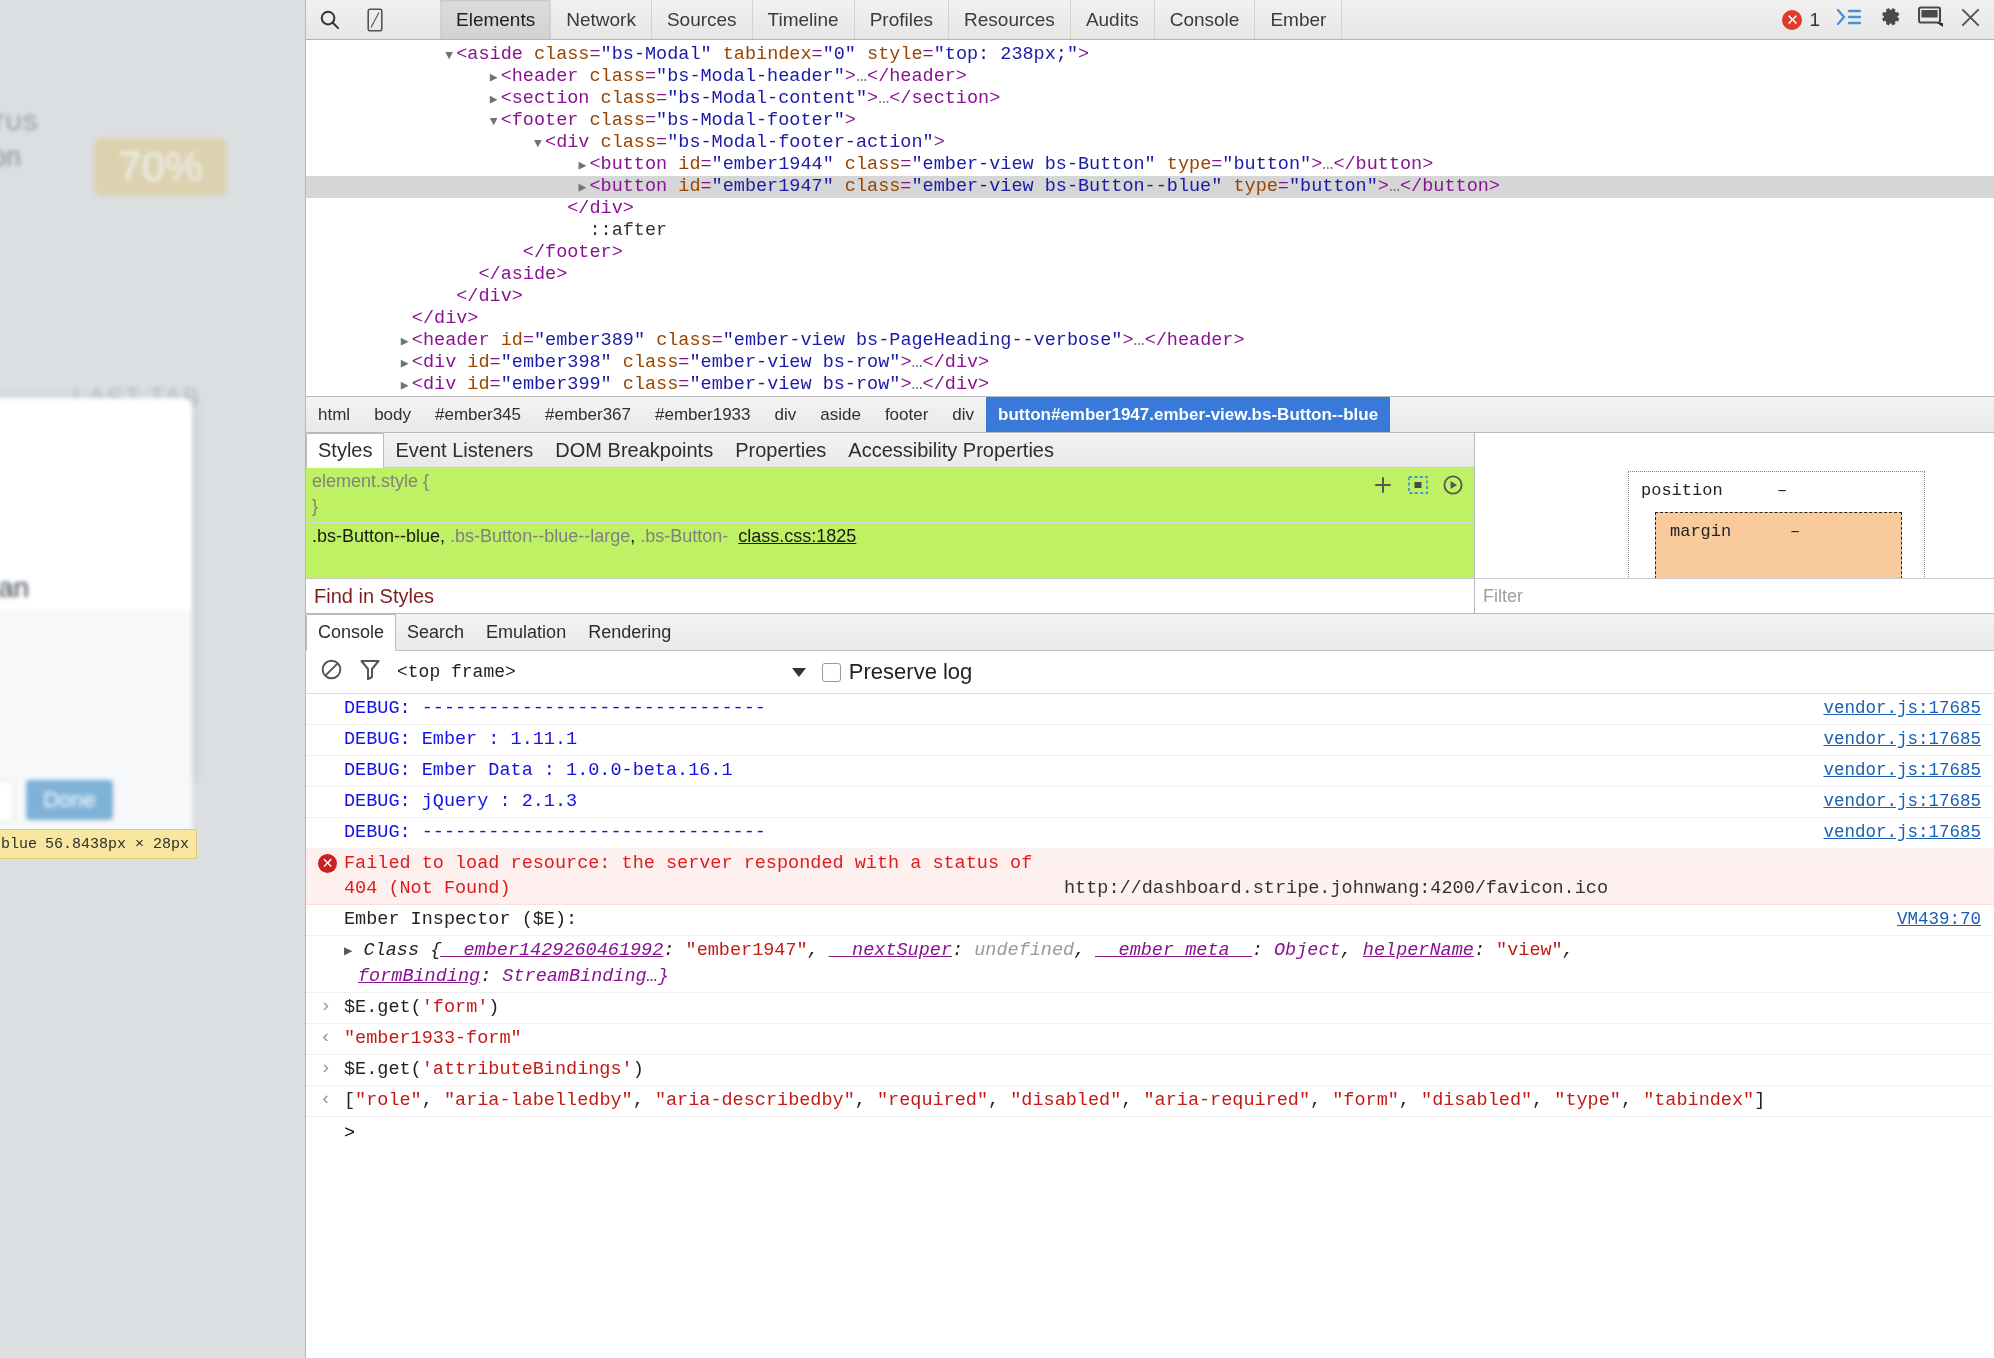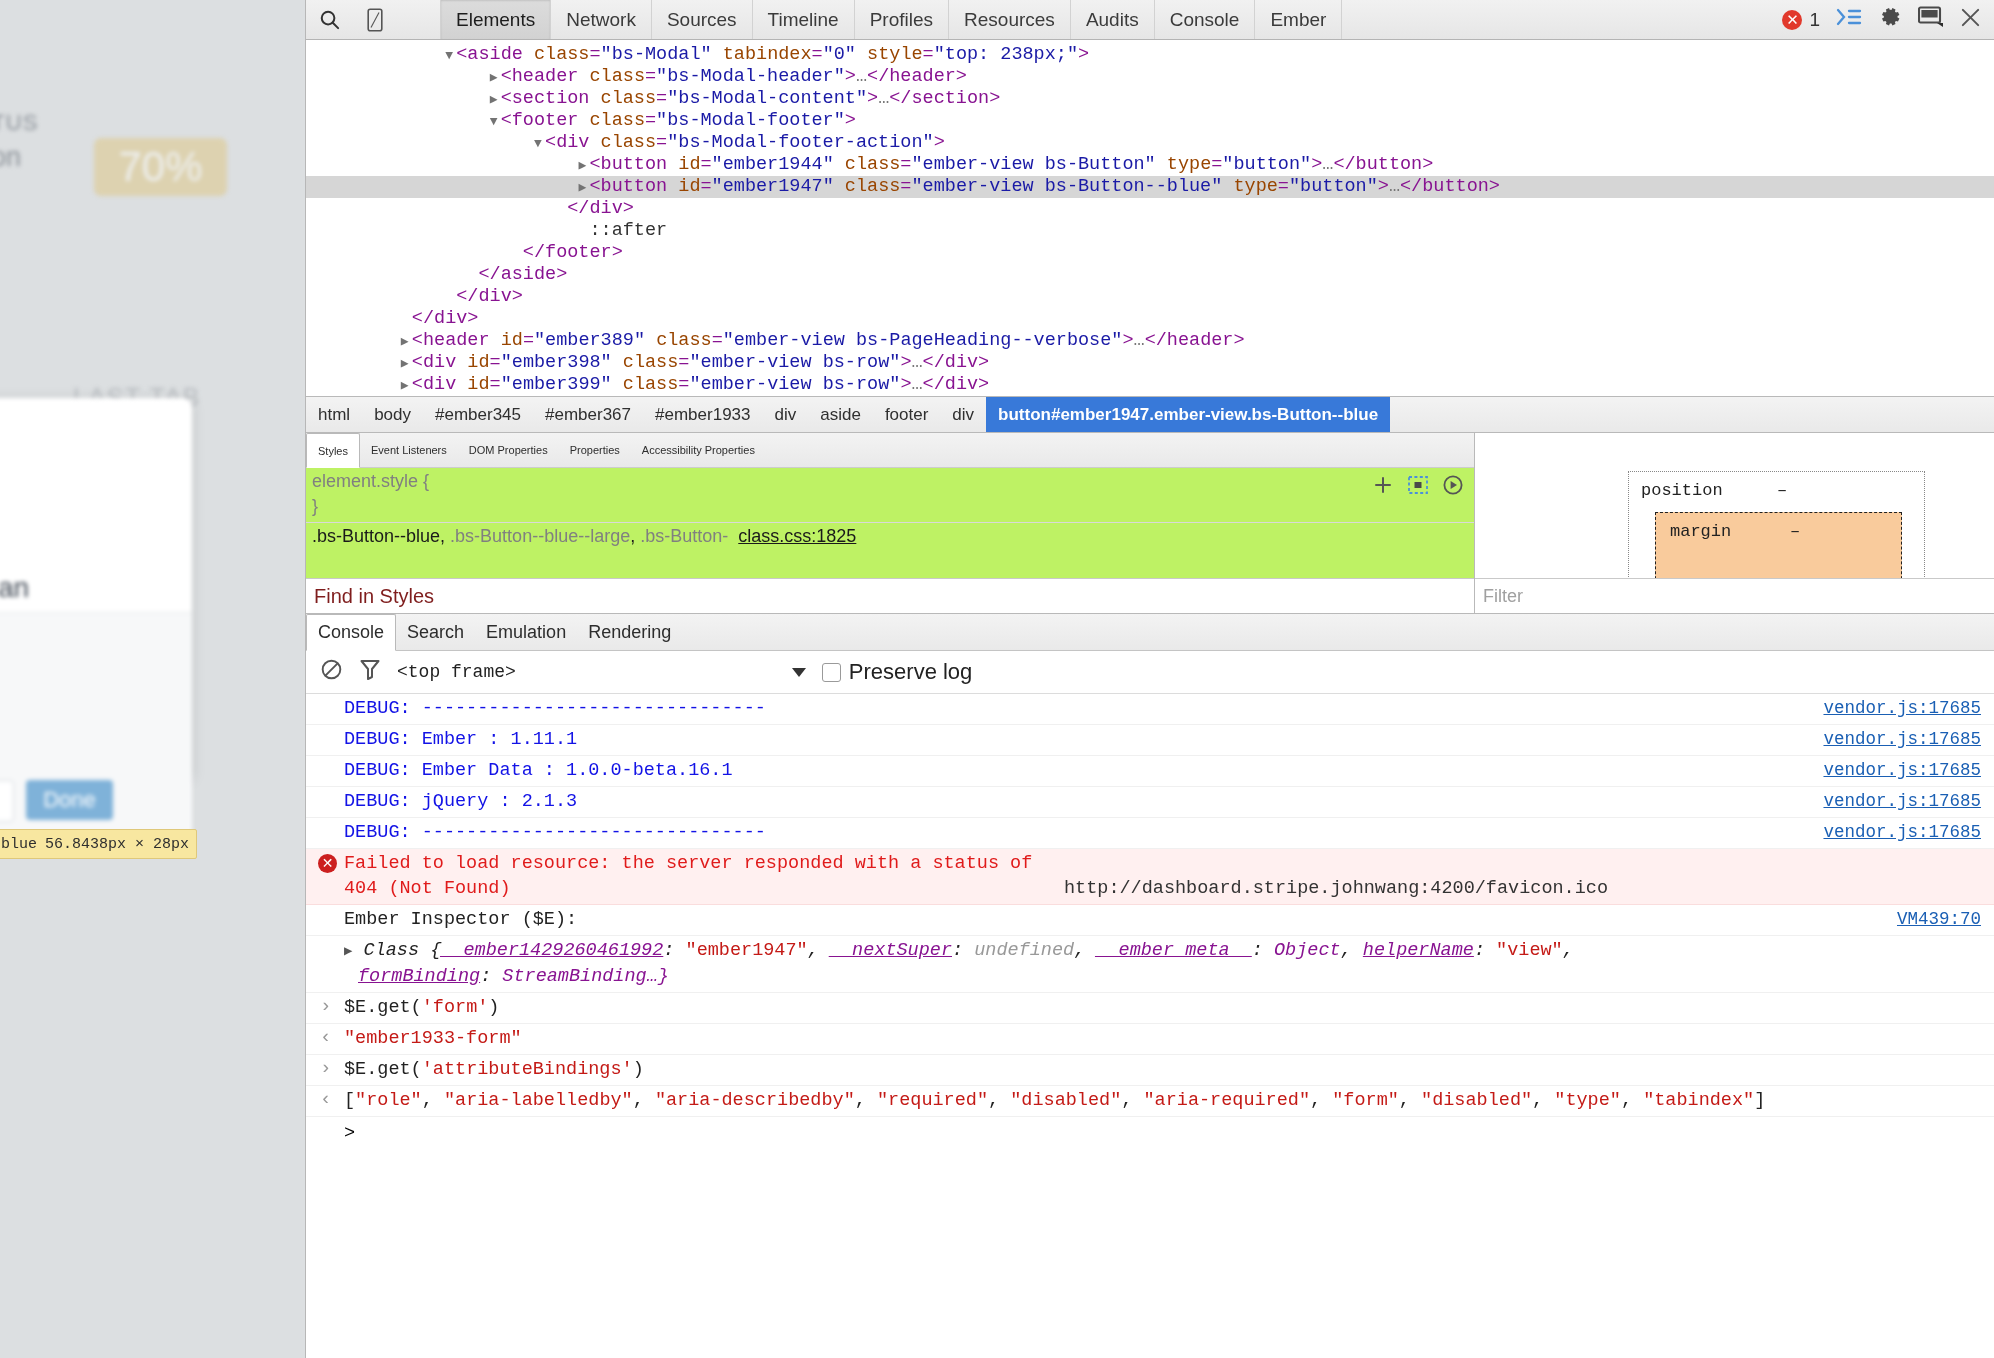--- a/index.html
+++ b/index.html
@@ -188,7 +188,7 @@
   }
   .st-tab {
     padding: 0 11px; display: flex; align-items: center;
-    font-size: 11px; color: #2d2d2d; cursor: pointer;
+    font-size: 20px; color: #2d2d2d; cursor: pointer;
   }
   .st-tab.active {
     background: #fff; border: 1px solid #b9b9b9; border-bottom: 1px solid #fff;

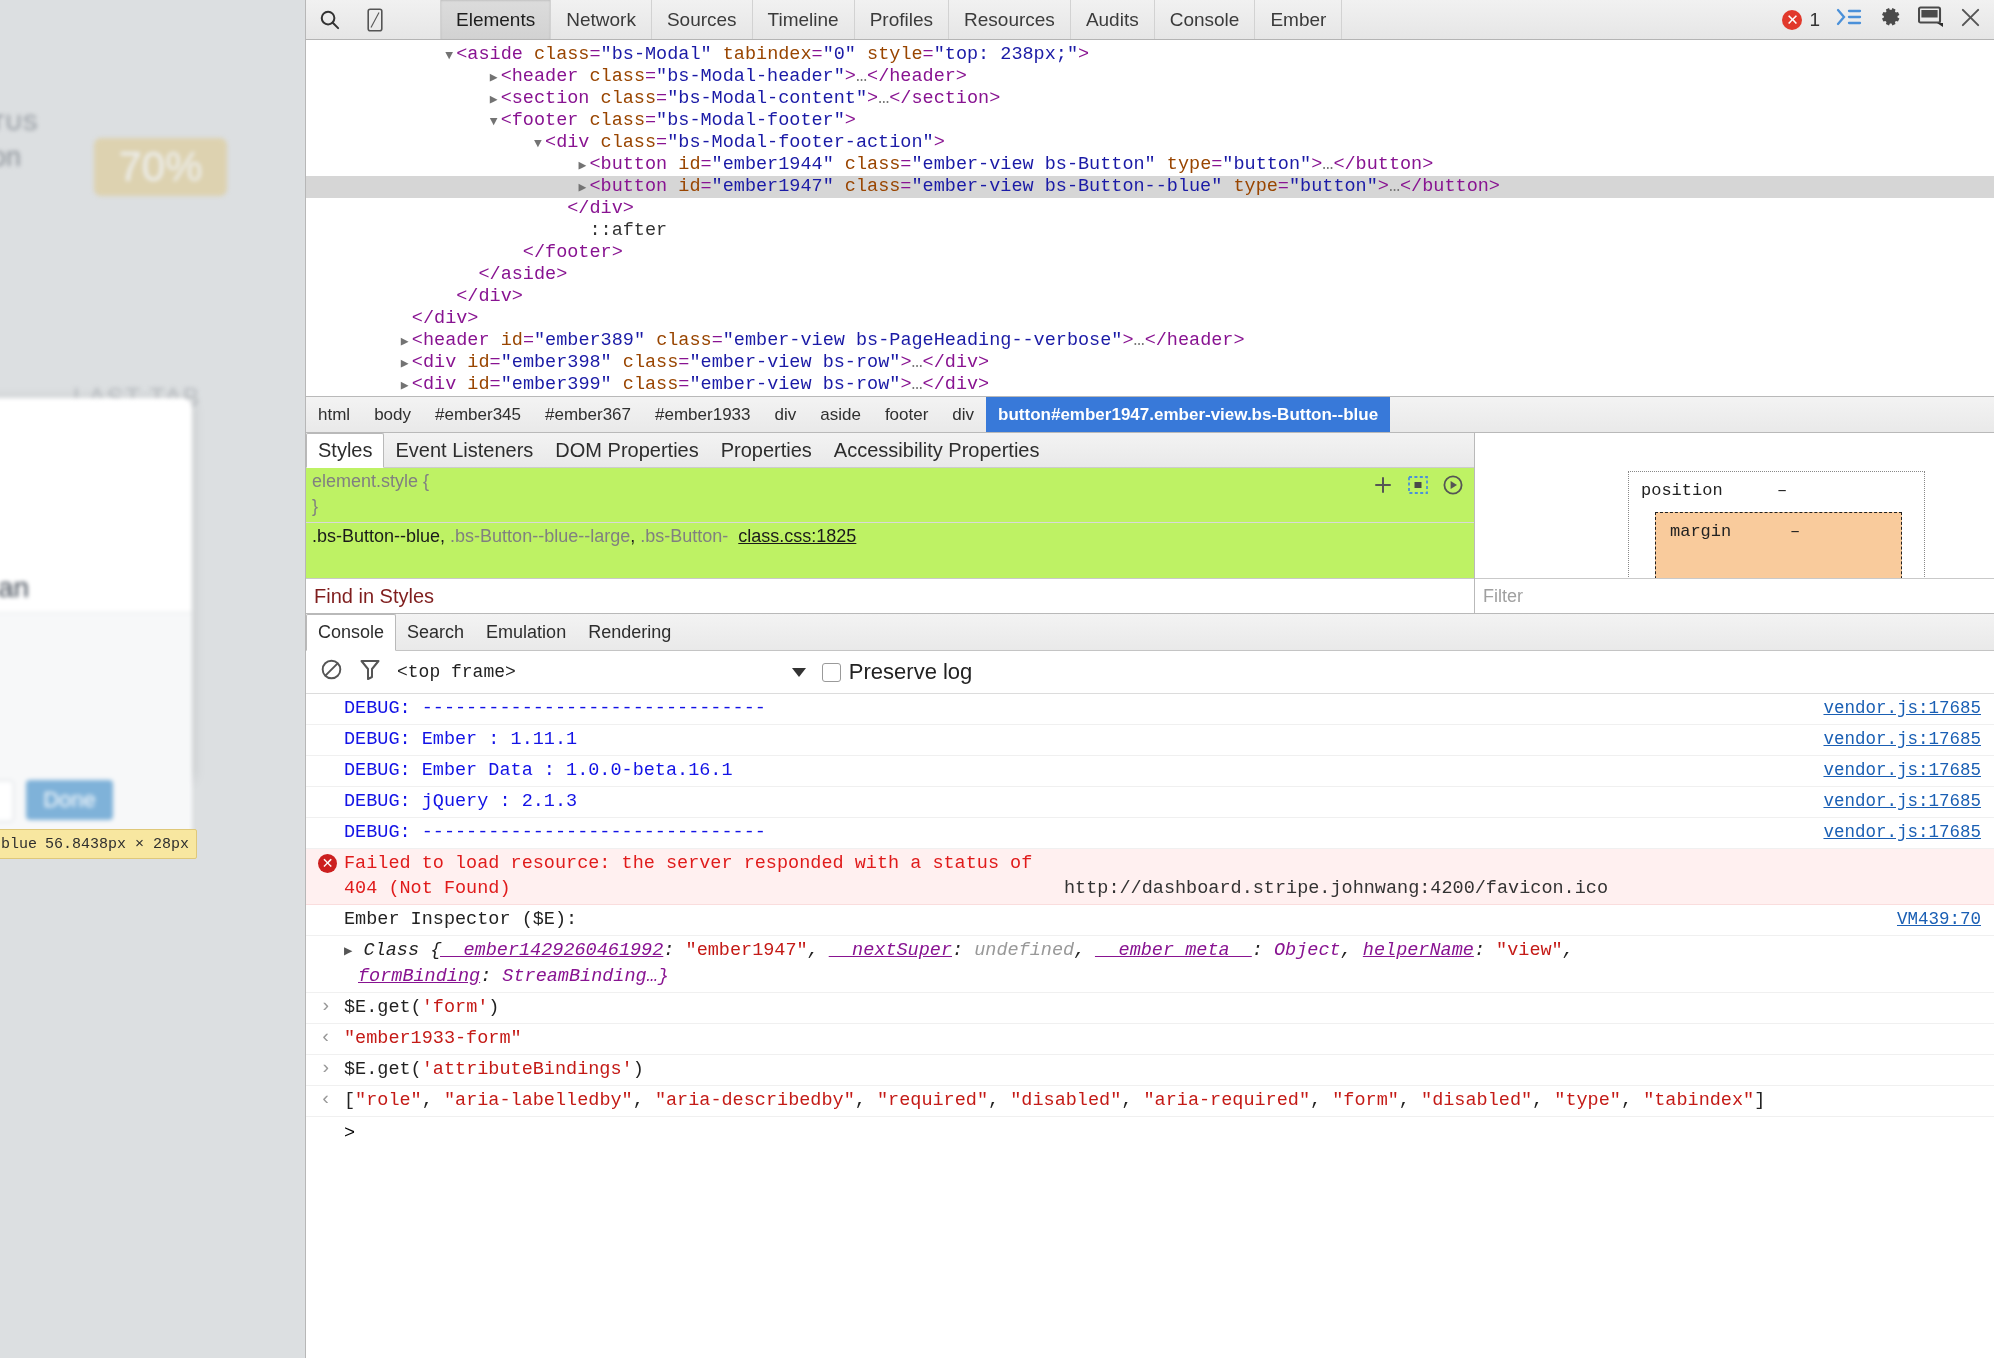--- a/index.html
+++ b/index.html
@@ -436,7 +436,7 @@
         <div class="styles-tabs">
           <div class="st-tab active">Styles</div>
           <div class="st-tab">Event Listeners</div>
-          <div class="st-tab">DOM Properties</div>
+          <div class="st-tab">DOM Breakpoints</div>
           <div class="st-tab">Properties</div>
           <div class="st-tab">Accessibility Properties</div>
         </div>

